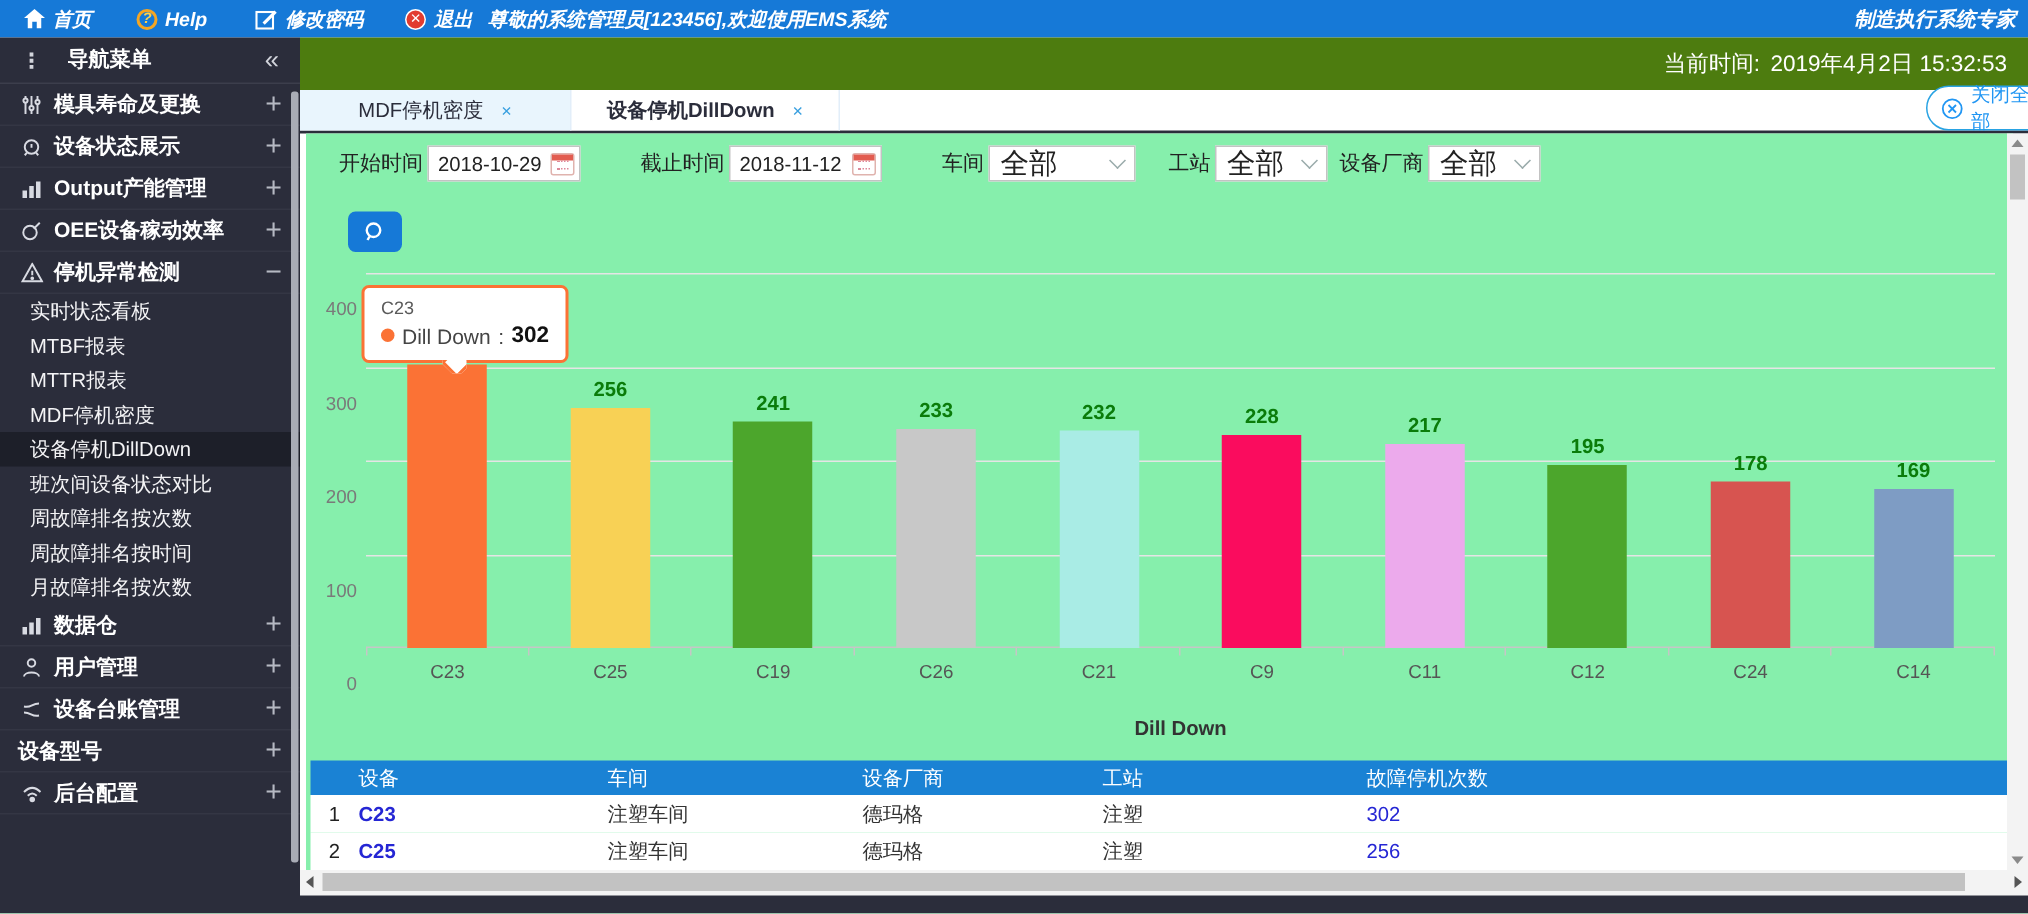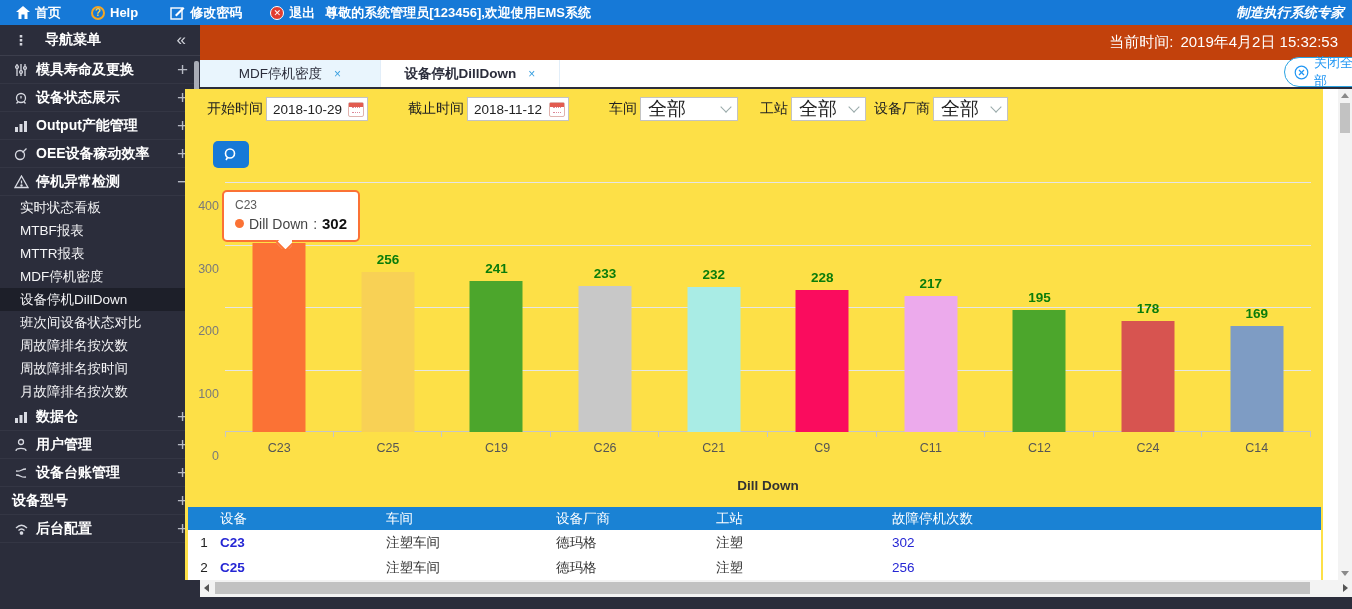--- a/index.html
+++ b/index.html
@@ -9,7 +9,7 @@
   
   .topbar { position:absolute; left:0; top:0; width:1352px; height:25px; background:#1679d7;
             display:flex; align-items:center; color:#fff; font-size:13px; }
-  .tb-item { display:flex; align-items:center; gap:5px; cursor:pointer; font-weight:bold; white-space:nowrap; }
+  .tb-item { display:flex; align-items:center; gap:5px; cursor:pointer; font-weight:bold; white-space:nowrap;font-style:italic; }
   .tb-home { margin-left:16px; }
   .tb-help { margin-left:30px; }
   .tb-pass { margin-left:32px; }

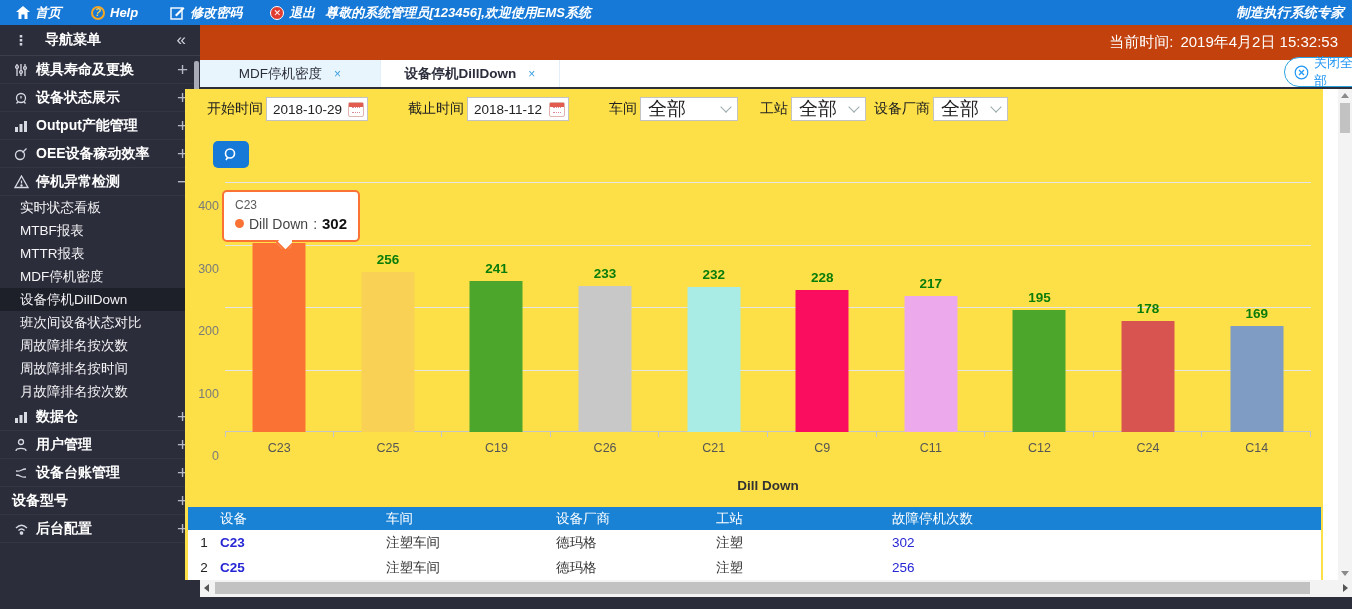--- a/index.html
+++ b/index.html
@@ -37,7 +37,7 @@
   .sb-scrollthumb { position:absolute; right:1px; top:36px; width:5px; height:514px; background:#a9acb6; border-radius:2px; }
 
   
-  .status { position:absolute; left:200px; top:25px; width:1152px; height:35px; background:#c2410c; color:#fff;
+  .status { position:absolute; left:200px; top:25px; width:1152px; height:35px; background:#4d7c0f; color:#fff;
             display:flex; align-items:center; justify-content:flex-end; padding-right:14px; font-size:15px; gap:7px; }
 
   

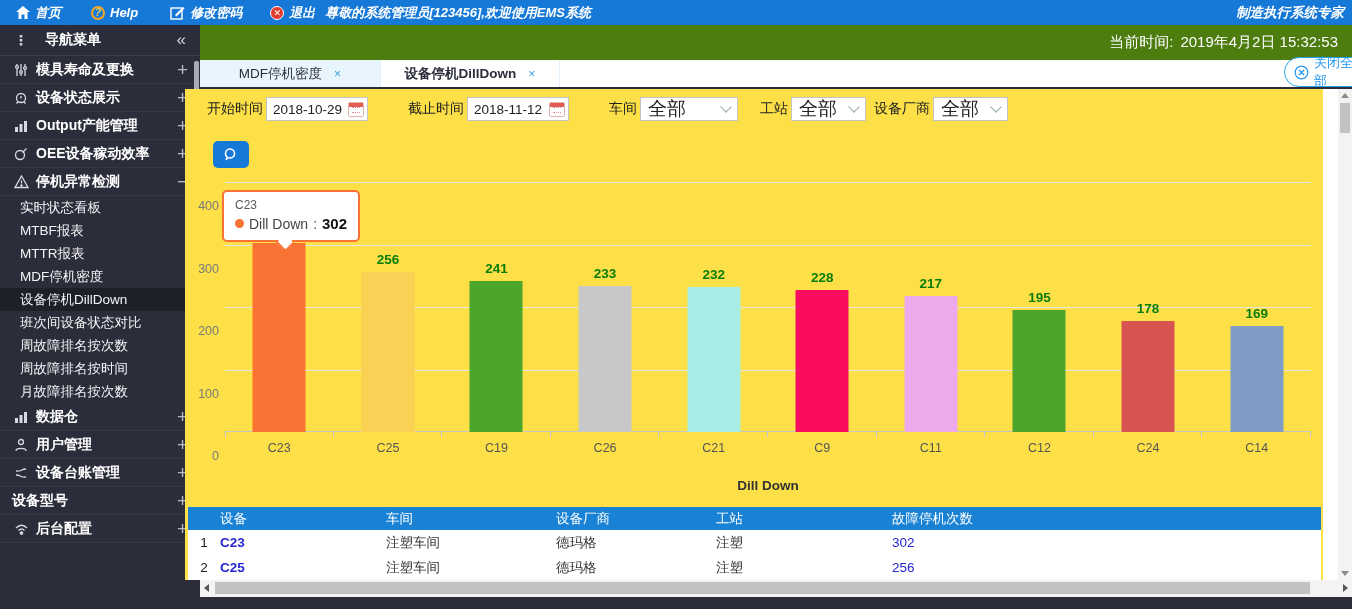--- a/index.html
+++ b/index.html
@@ -53,7 +53,7 @@
                padding:0 9px; color:#2196f3; font-size:13px; cursor:pointer; z-index:12; }
 
   
-  .content { position:absolute; left:185px; top:89px; width:1138px; height:491px; background:#fde047;text-decoration:underline; }
+  .content { position:absolute; left:204px; top:89px; width:1138px; height:491px; background:#86efac;text-decoration:underline; }
 
   .filters { position:absolute; left:22px; top:8px; display:flex; align-items:center; font-size:14px; color:#222; }
   .f-label { margin-right:3px; white-space:nowrap; }

